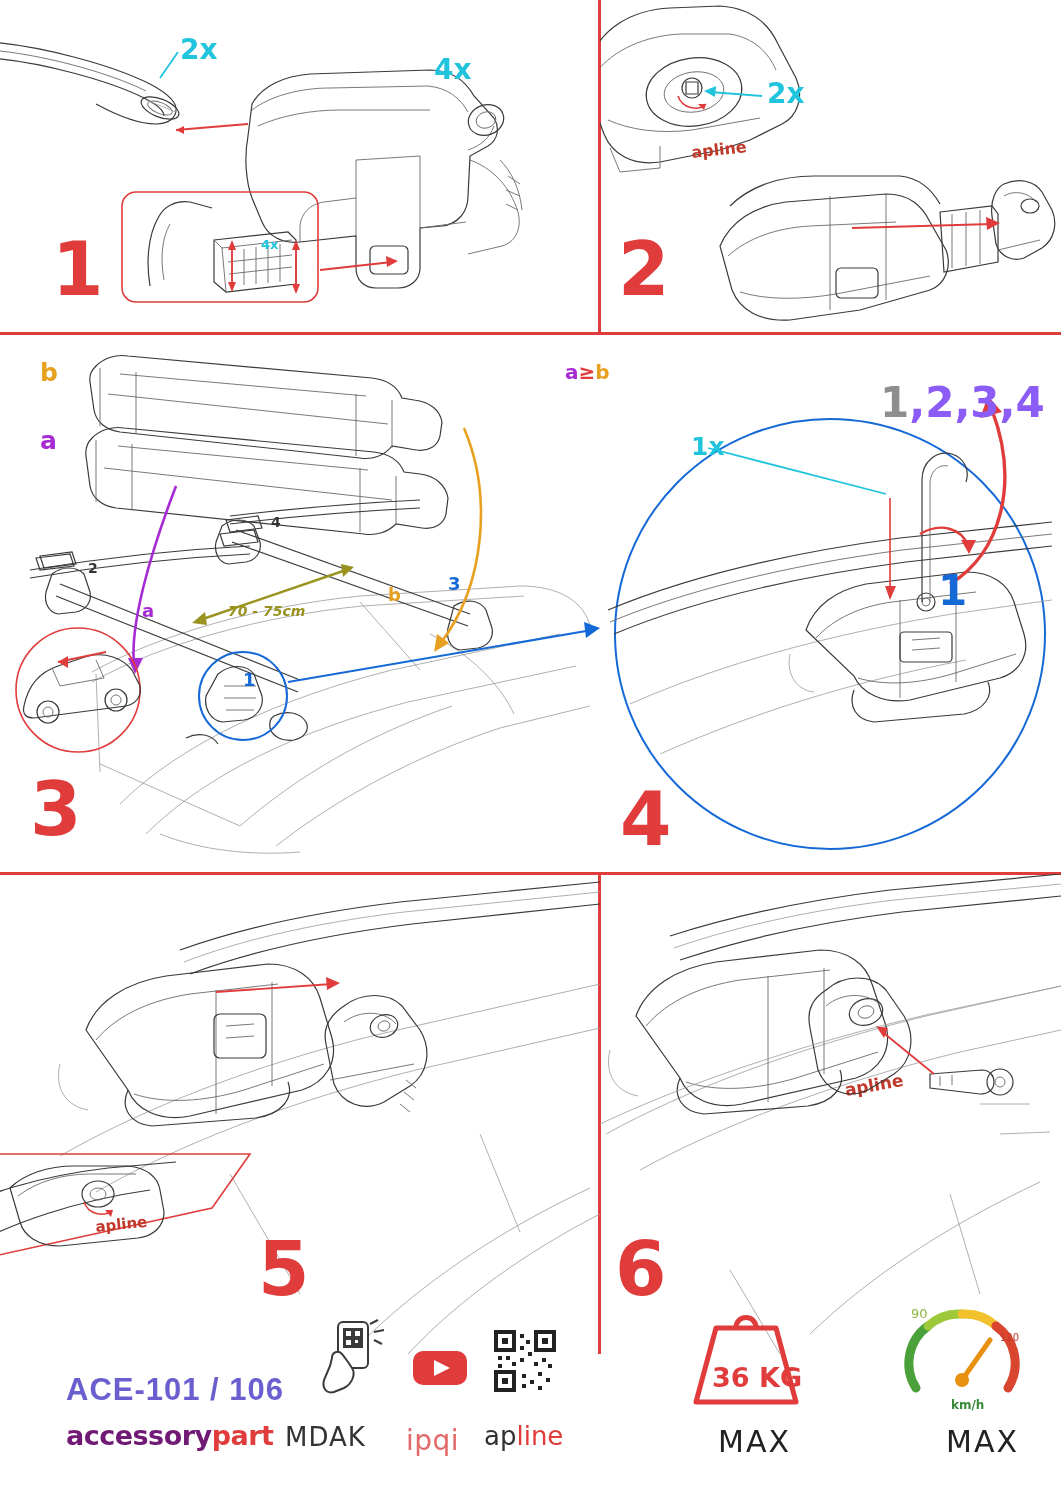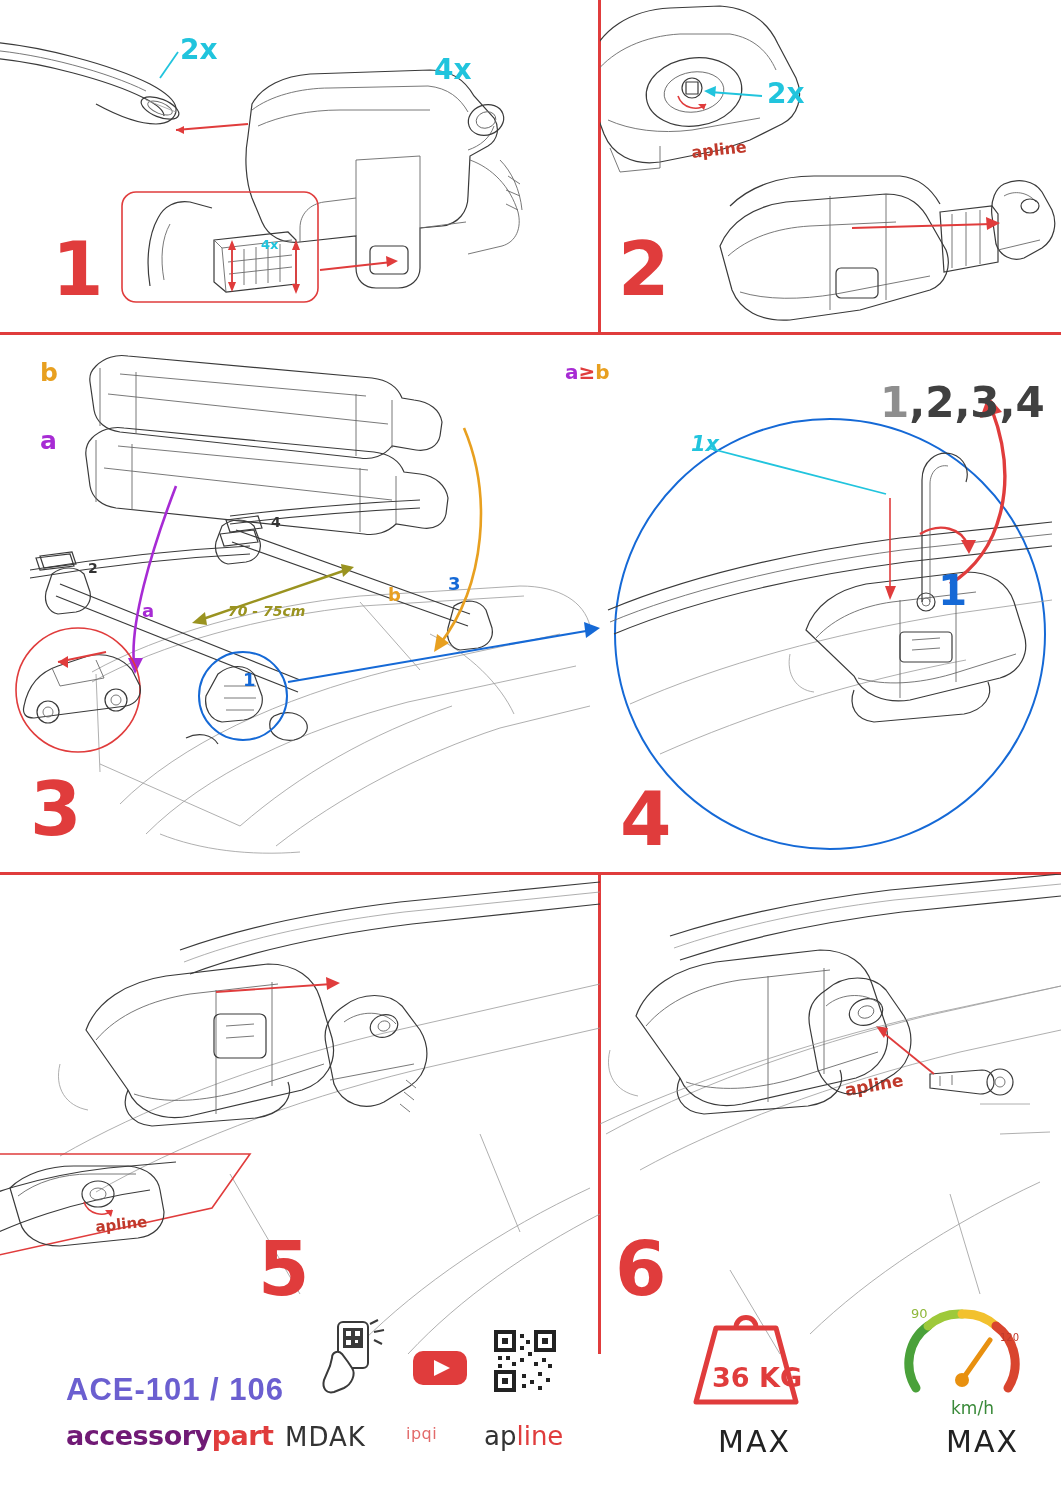--- a/index.html
+++ b/index.html
@@ -84,7 +84,7 @@
   #ann-n3      { left: 448px; top: 575px; font-size: 18px; color:#1569d6;}
   #ann-n4      { left: 271px; top: 515px; font-size: 14px; color:#333;}
   #ann-1234 .d1 { color:#8e8e8e; }
-  #ann-1234 .d2 { color:#404040;text-align:center; }
+  #ann-1234 .d2 { color:#8b5cf6;text-align:center; }
 
   
   #model-code {

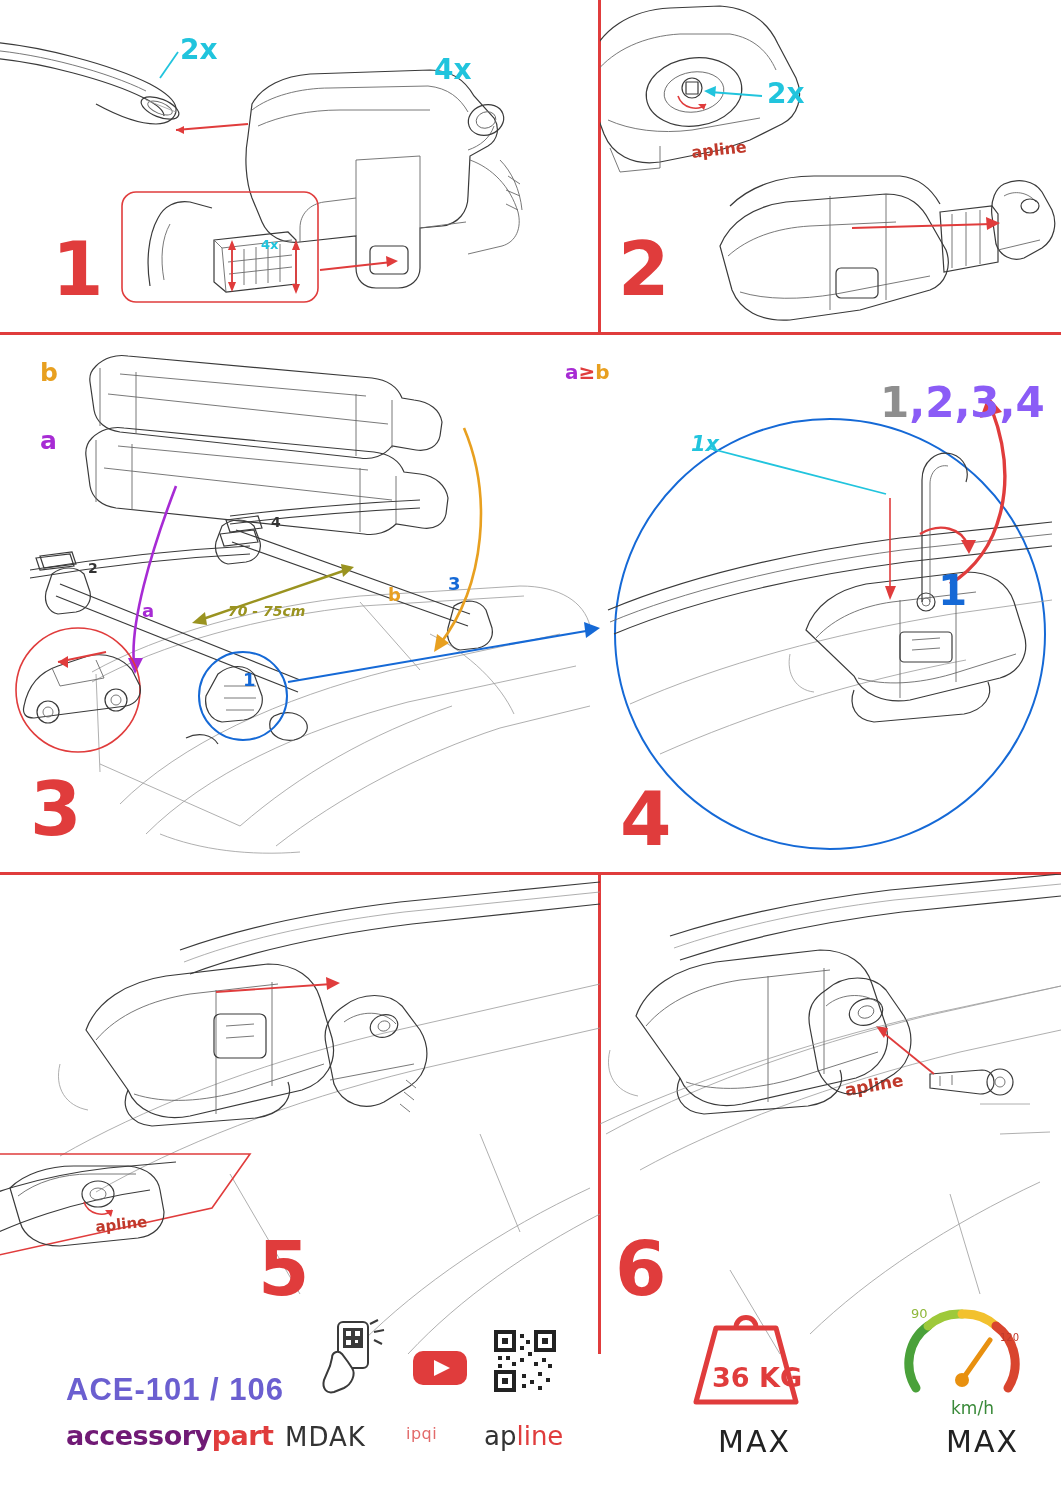--- a/index.html
+++ b/index.html
@@ -73,7 +73,7 @@
   #ann-b-left  { left: 40px; top: 360px; font-size: 25px; }
   #ann-a-left  { left: 40px; top: 428px; font-size: 25px; }
   #ann-ab      { left: 565px; top: 362px; font-size: 20px; }
-  #ann-1x      { left: 691px; top: 434px; font-size: 21px; font-style: italic; }
+  #ann-1x      { left: 691px; top: 434px; font-size: 25px; }
   #ann-1234    { left: 880px; top: 382px; font-size: 42px; }
   #ann-1-big   { left: 938px; top: 570px; font-size: 42px; color:#1569d6;}
   #ann-dist    { left: 228px; top: 604px; font-size: 14px; font-style: italic; }

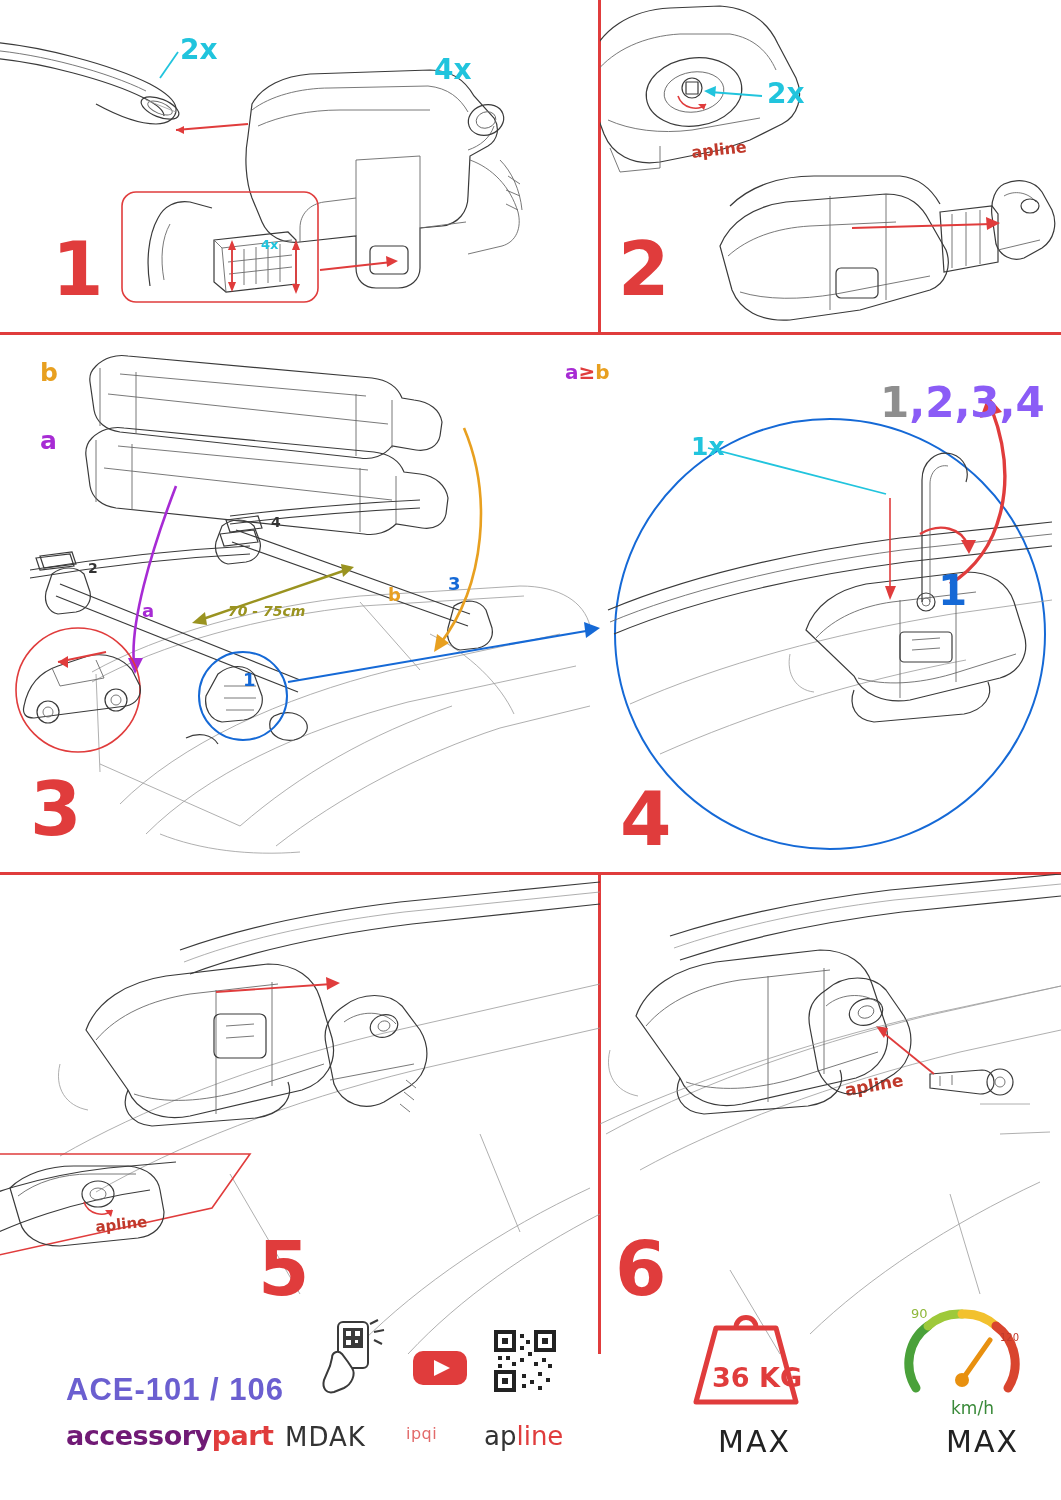--- a/index.html
+++ b/index.html
@@ -162,8 +162,9 @@
     position: absolute;
     left: 951px; top: 1398px;
     font-family: "DejaVu Sans", sans-serif;
-    font-size: 17px;
+    font-size: 12px;
     color: #3a8a3a;
+    font-weight: bold;
   }
   #speed-min {
     position: absolute;

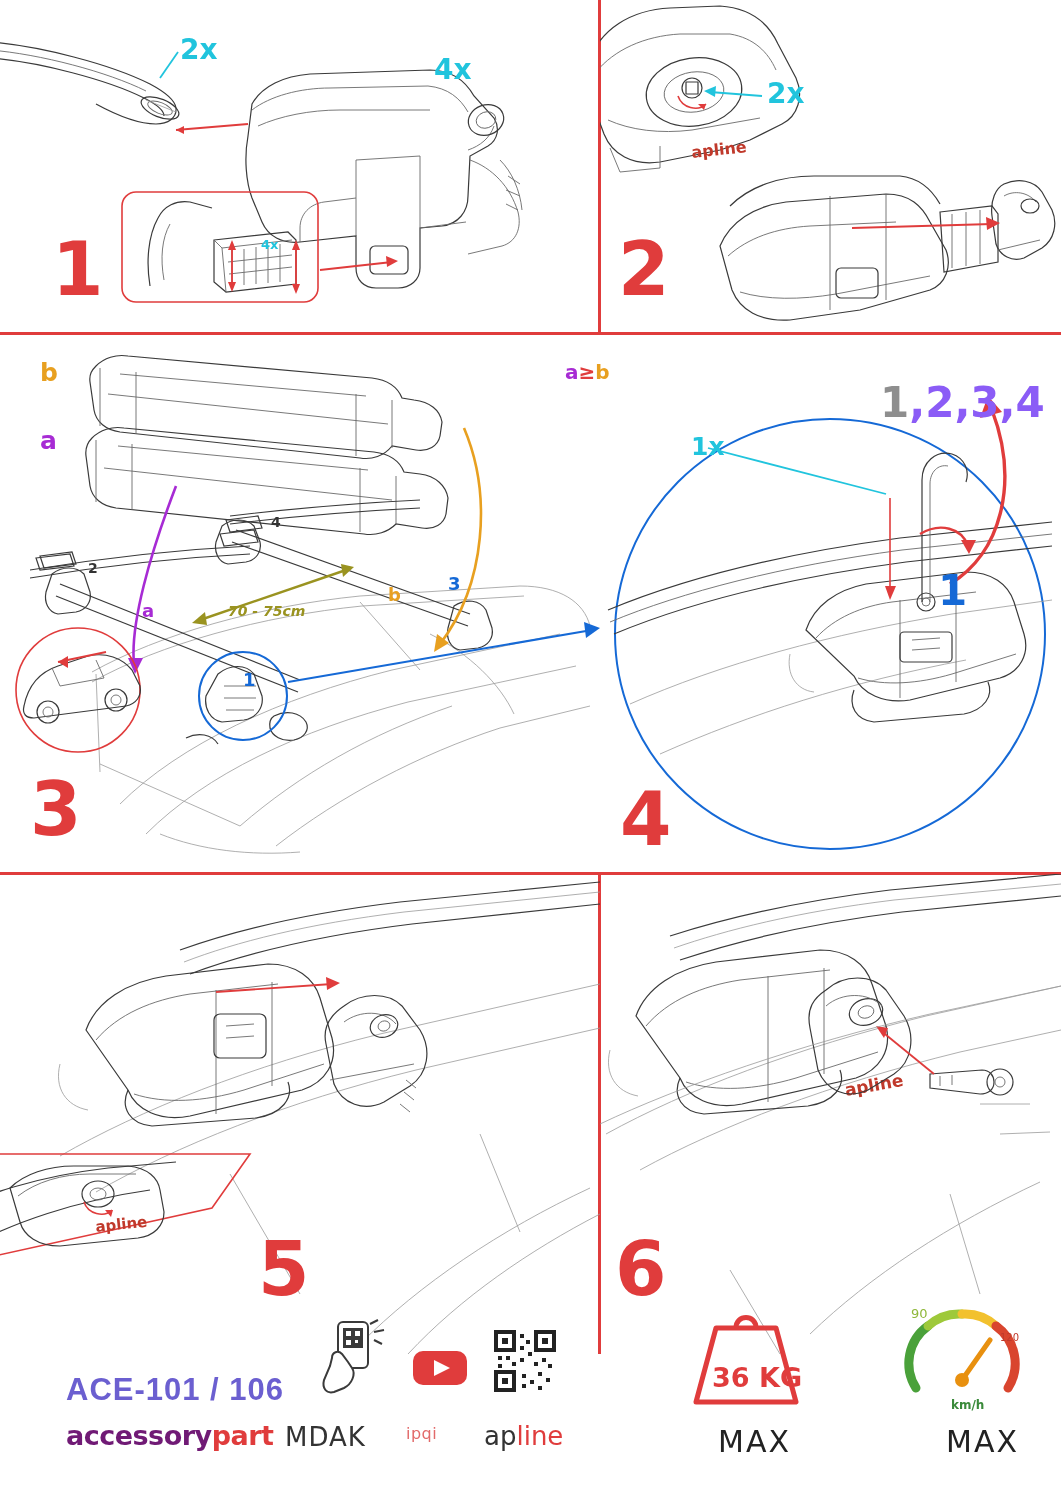--- a/index.html
+++ b/index.html
@@ -120,7 +120,7 @@
     position: absolute;
     left: 406px; top: 1424px;
     font-family: "DejaVu Sans", sans-serif;
-    font-size: 16px;
+    font-size: 28px;
     color: #e26a6a;
     letter-spacing: 0.5px;
   }

